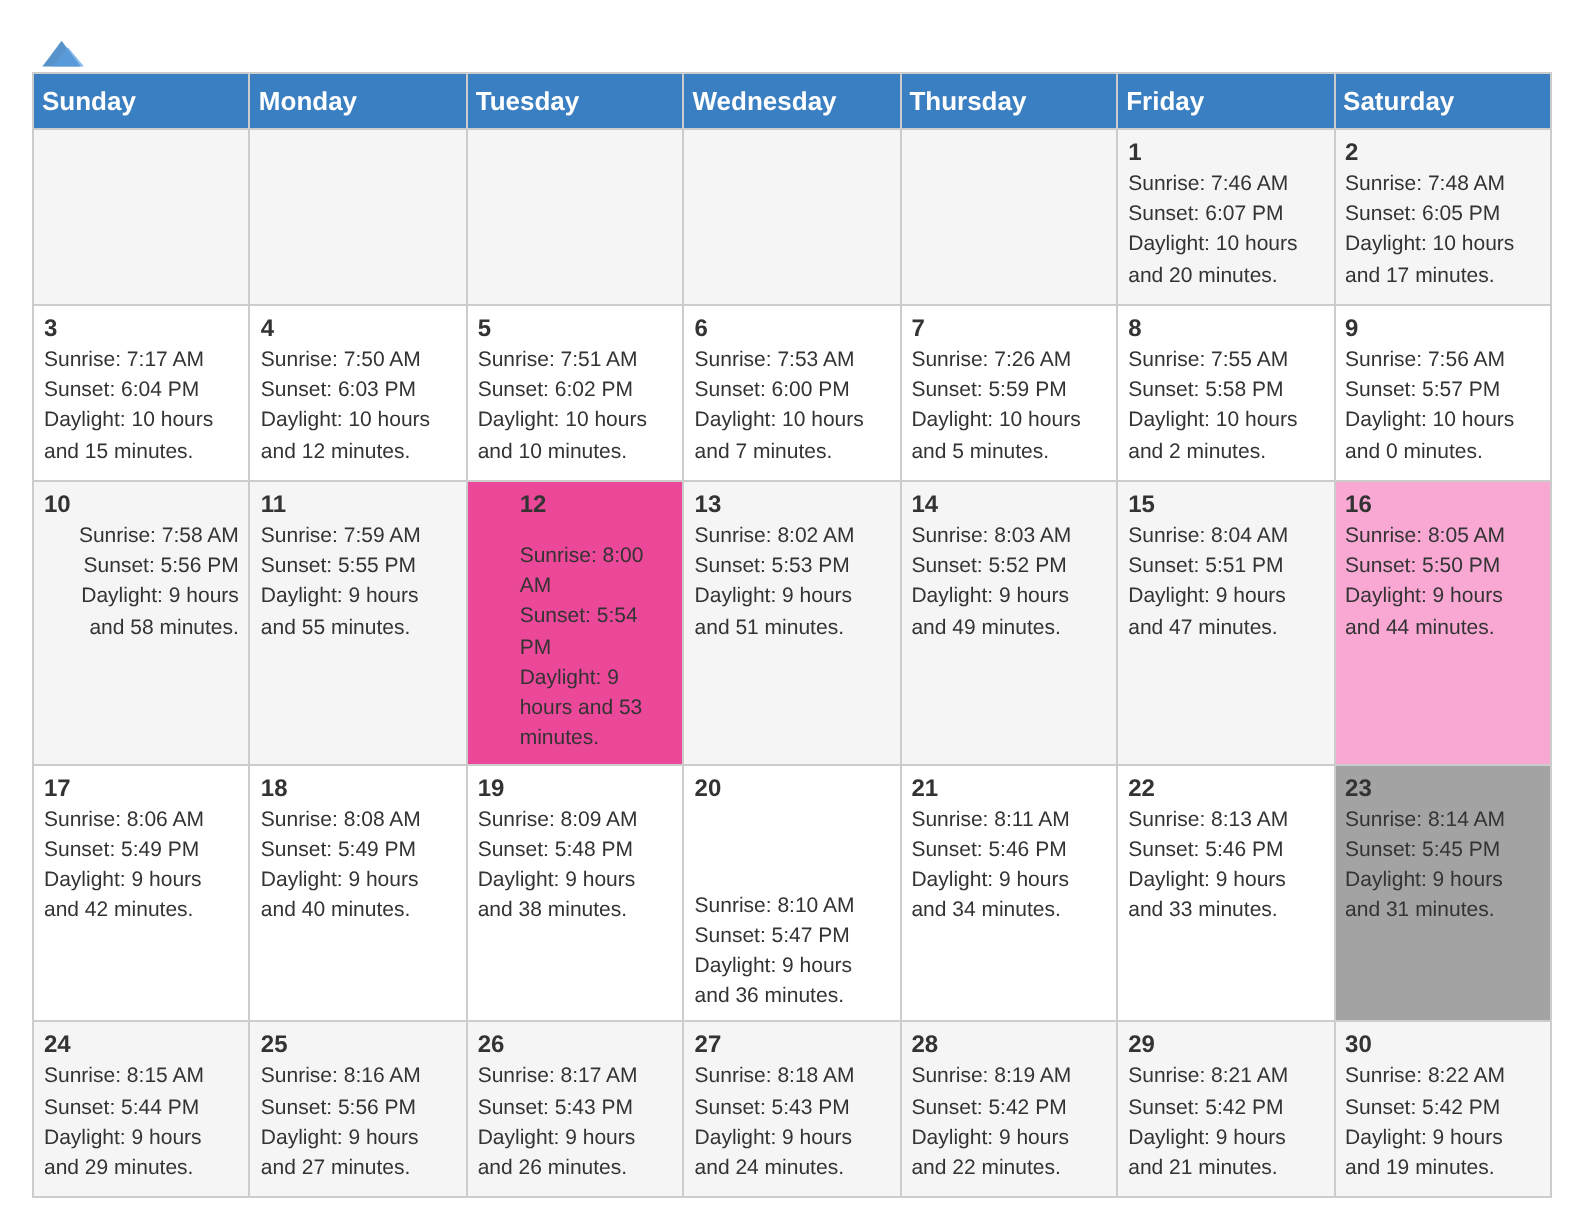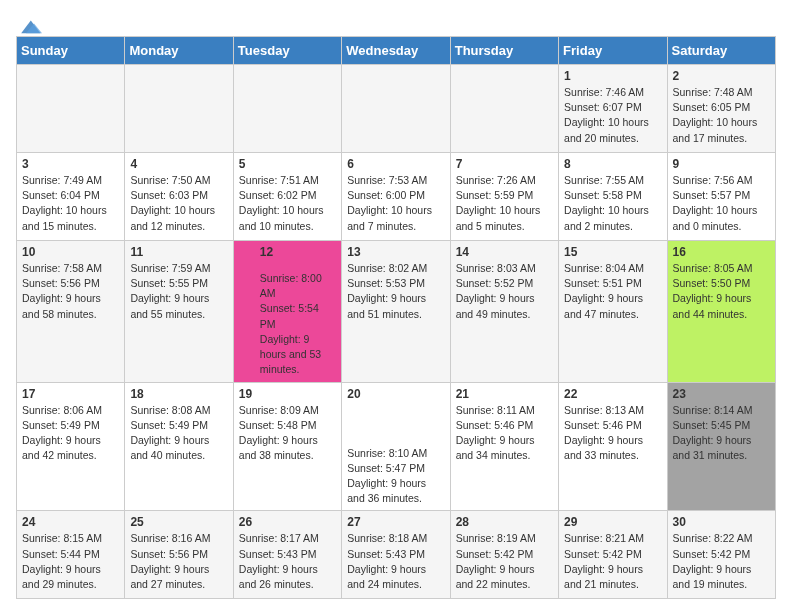--- a/index.html
+++ b/index.html
@@ -149,7 +149,7 @@
       <tr>
         <td style="background: rgb(255, 255, 255);">
           <span class="day-number">3</span>
-          <div class="day-info" style="white-space: pre-line;">Sunrise: 7:49 AM
+          <div class="day-info" style="white-space: pre-line;">Sunrise: 7:17 AM
 Sunset: 6:04 PM
 Daylight: 10 hours and 15 minutes.</div>
         </td>

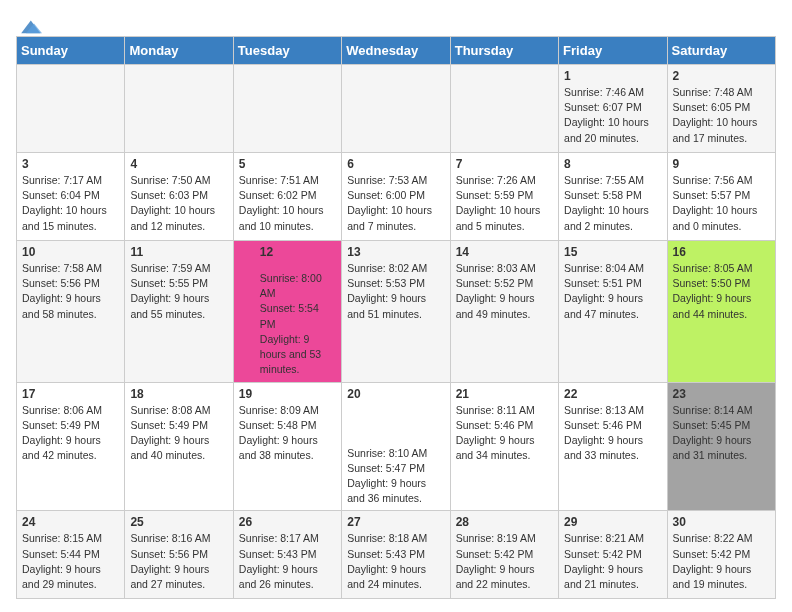--- a/index.html
+++ b/index.html
@@ -227,7 +227,7 @@
 Sunset: 5:51 PM
 Daylight: 9 hours and 47 minutes.</div>
         </td>
-        <td style="background: #bef264;">
+        <td style="background: #f9a8d4;">
           <span class="day-number">16</span>
           <div class="day-info" style="white-space: pre-line;">Sunrise: 8:05 AM
 Sunset: 5:50 PM

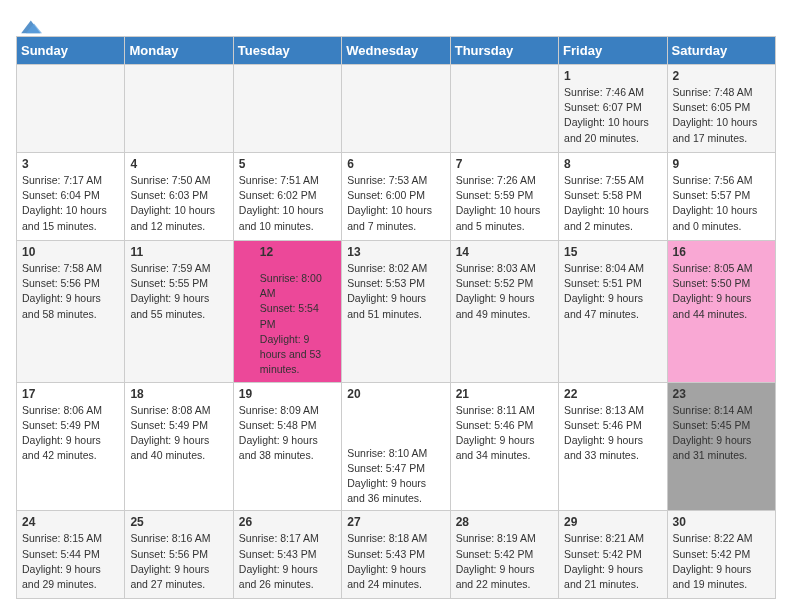--- a/index.html
+++ b/index.html
@@ -193,7 +193,7 @@
       <tr>
         <td style="background: rgb(245, 245, 245);">
           <span class="day-number">10</span>
-          <div class="day-info" style="white-space: pre-line;">Sunrise: 7:58 AM
+          <div class="day-info" style="white-space: pre-line; text-align: right;">Sunrise: 7:58 AM
 Sunset: 5:56 PM
 Daylight: 9 hours and 58 minutes.</div>
         </td>

